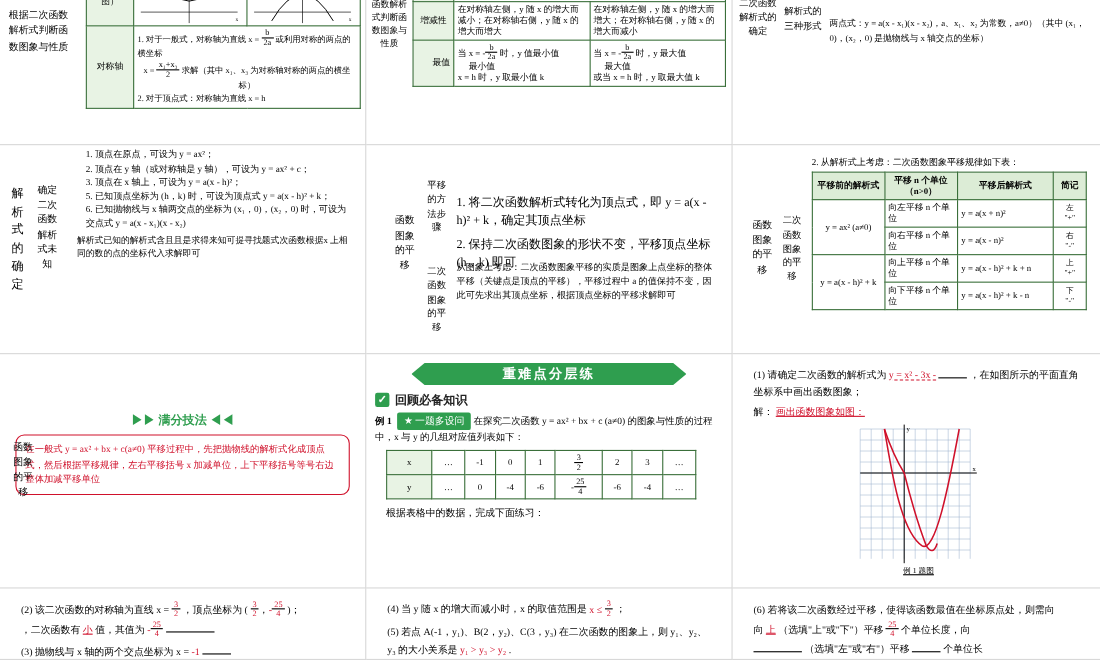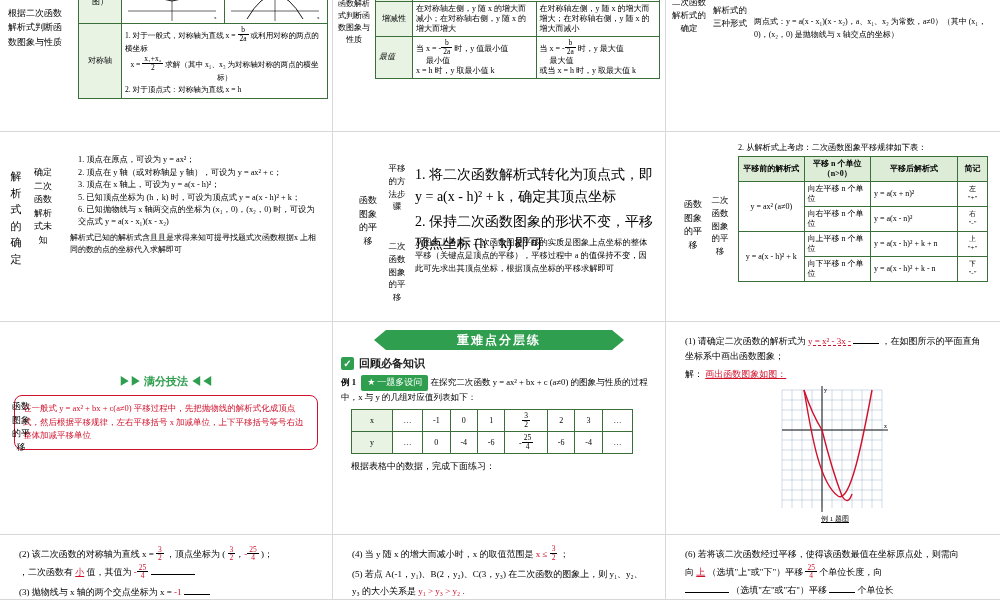--- a/index.html
+++ b/index.html
@@ -172,7 +172,7 @@
         <td style="width:125px;">在对称轴左侧，y 随 x 的增大而增大；在对称轴右侧，y 随 x 的增大而减小</td>
       </tr>
       <tr>
-        <td class="gh" style="text-align:left;font-style:italic;">最值</td>
+        <td class="gh" style="text-align:right;">最值</td>
         <td>
           当 x = -<span class="frac"><span class="n">b</span><span class="d">2a</span></span> 时，y 值最小值<br>
           <span style="margin-left:10px;">最小值<br>x = h 时，y 取最小值 k</span>

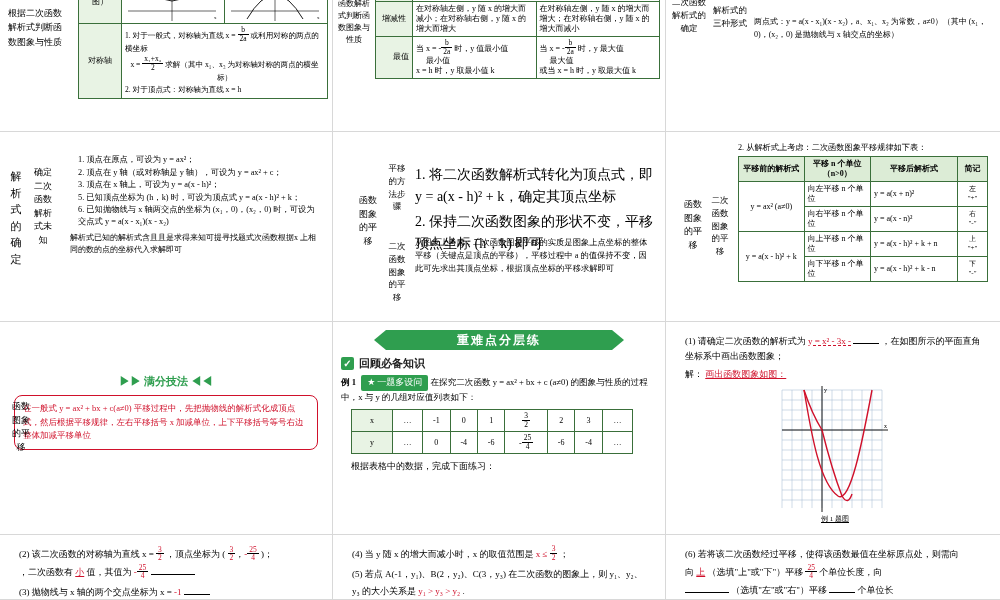--- a/index.html
+++ b/index.html
@@ -198,7 +198,7 @@
   <div class="cell">
     <div style="position:absolute;left:8px;top:36px;width:16px;text-align:center;font-size:11px;line-height:1.5;">解析式的确定</div>
     <div style="position:absolute;left:34px;top:34px;width:18px;text-align:center;font-size:9px;line-height:1.5;">确定二次函数解析式未知</div>
-    <div style="position:absolute;left:62px;top:19px;width:262px;">
+    <div style="position:absolute;left:62px;top:0;width:262px;">
       <ul class="lst">
         <li>1. 顶点在原点，可设为 y = ax²；</li>
         <li>2. 顶点在 y 轴（或对称轴是 y 轴），可设为 y = ax² + c；</li>

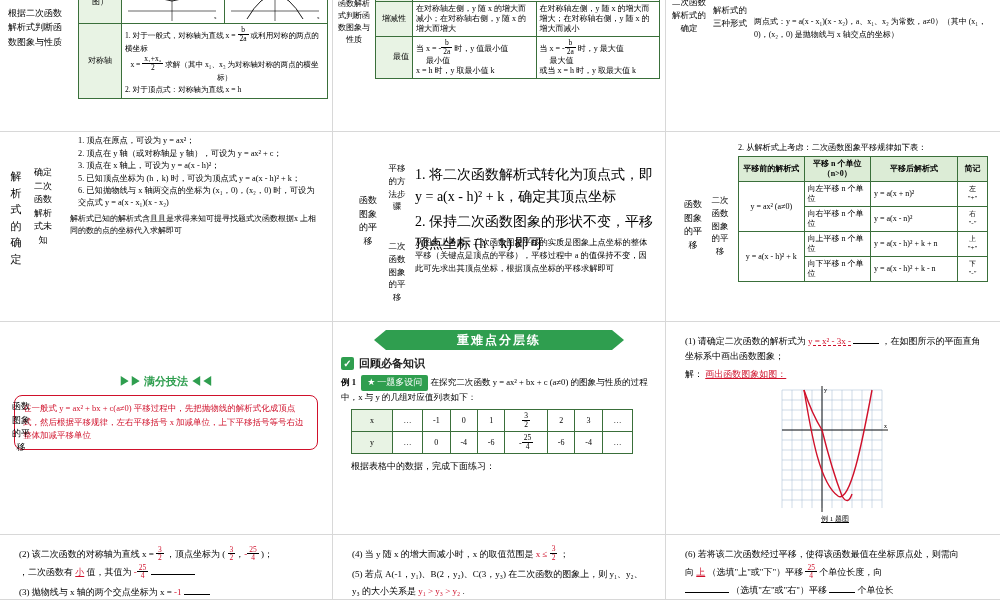--- a/index.html
+++ b/index.html
@@ -213,7 +213,7 @@
   <div class="cell">
     <div style="position:absolute;left:26px;top:62px;width:18px;text-align:center;font-size:9px;line-height:1.5;">函数图象的平移</div>
     <div style="position:absolute;left:54px;top:30px;width:20px;text-align:center;font-size:8.5px;line-height:1.5;">平移的方法步骤</div>
-    <div style="position:absolute;left:82px;top:32px;width:240px;font-size:14px;line-height:1.55;">
+    <div style="position:absolute;left:82px;top:44px;width:240px;font-size:11px;line-height:1.55;">
       <div>1. 将二次函数解析式转化为顶点式，即 y = a(x - h)² + k，确定其顶点坐标</div>
       <div style="margin-top:4px;">2. 保持二次函数图象的形状不变，平移顶点坐标 (h，k) 即可</div>
     </div>

